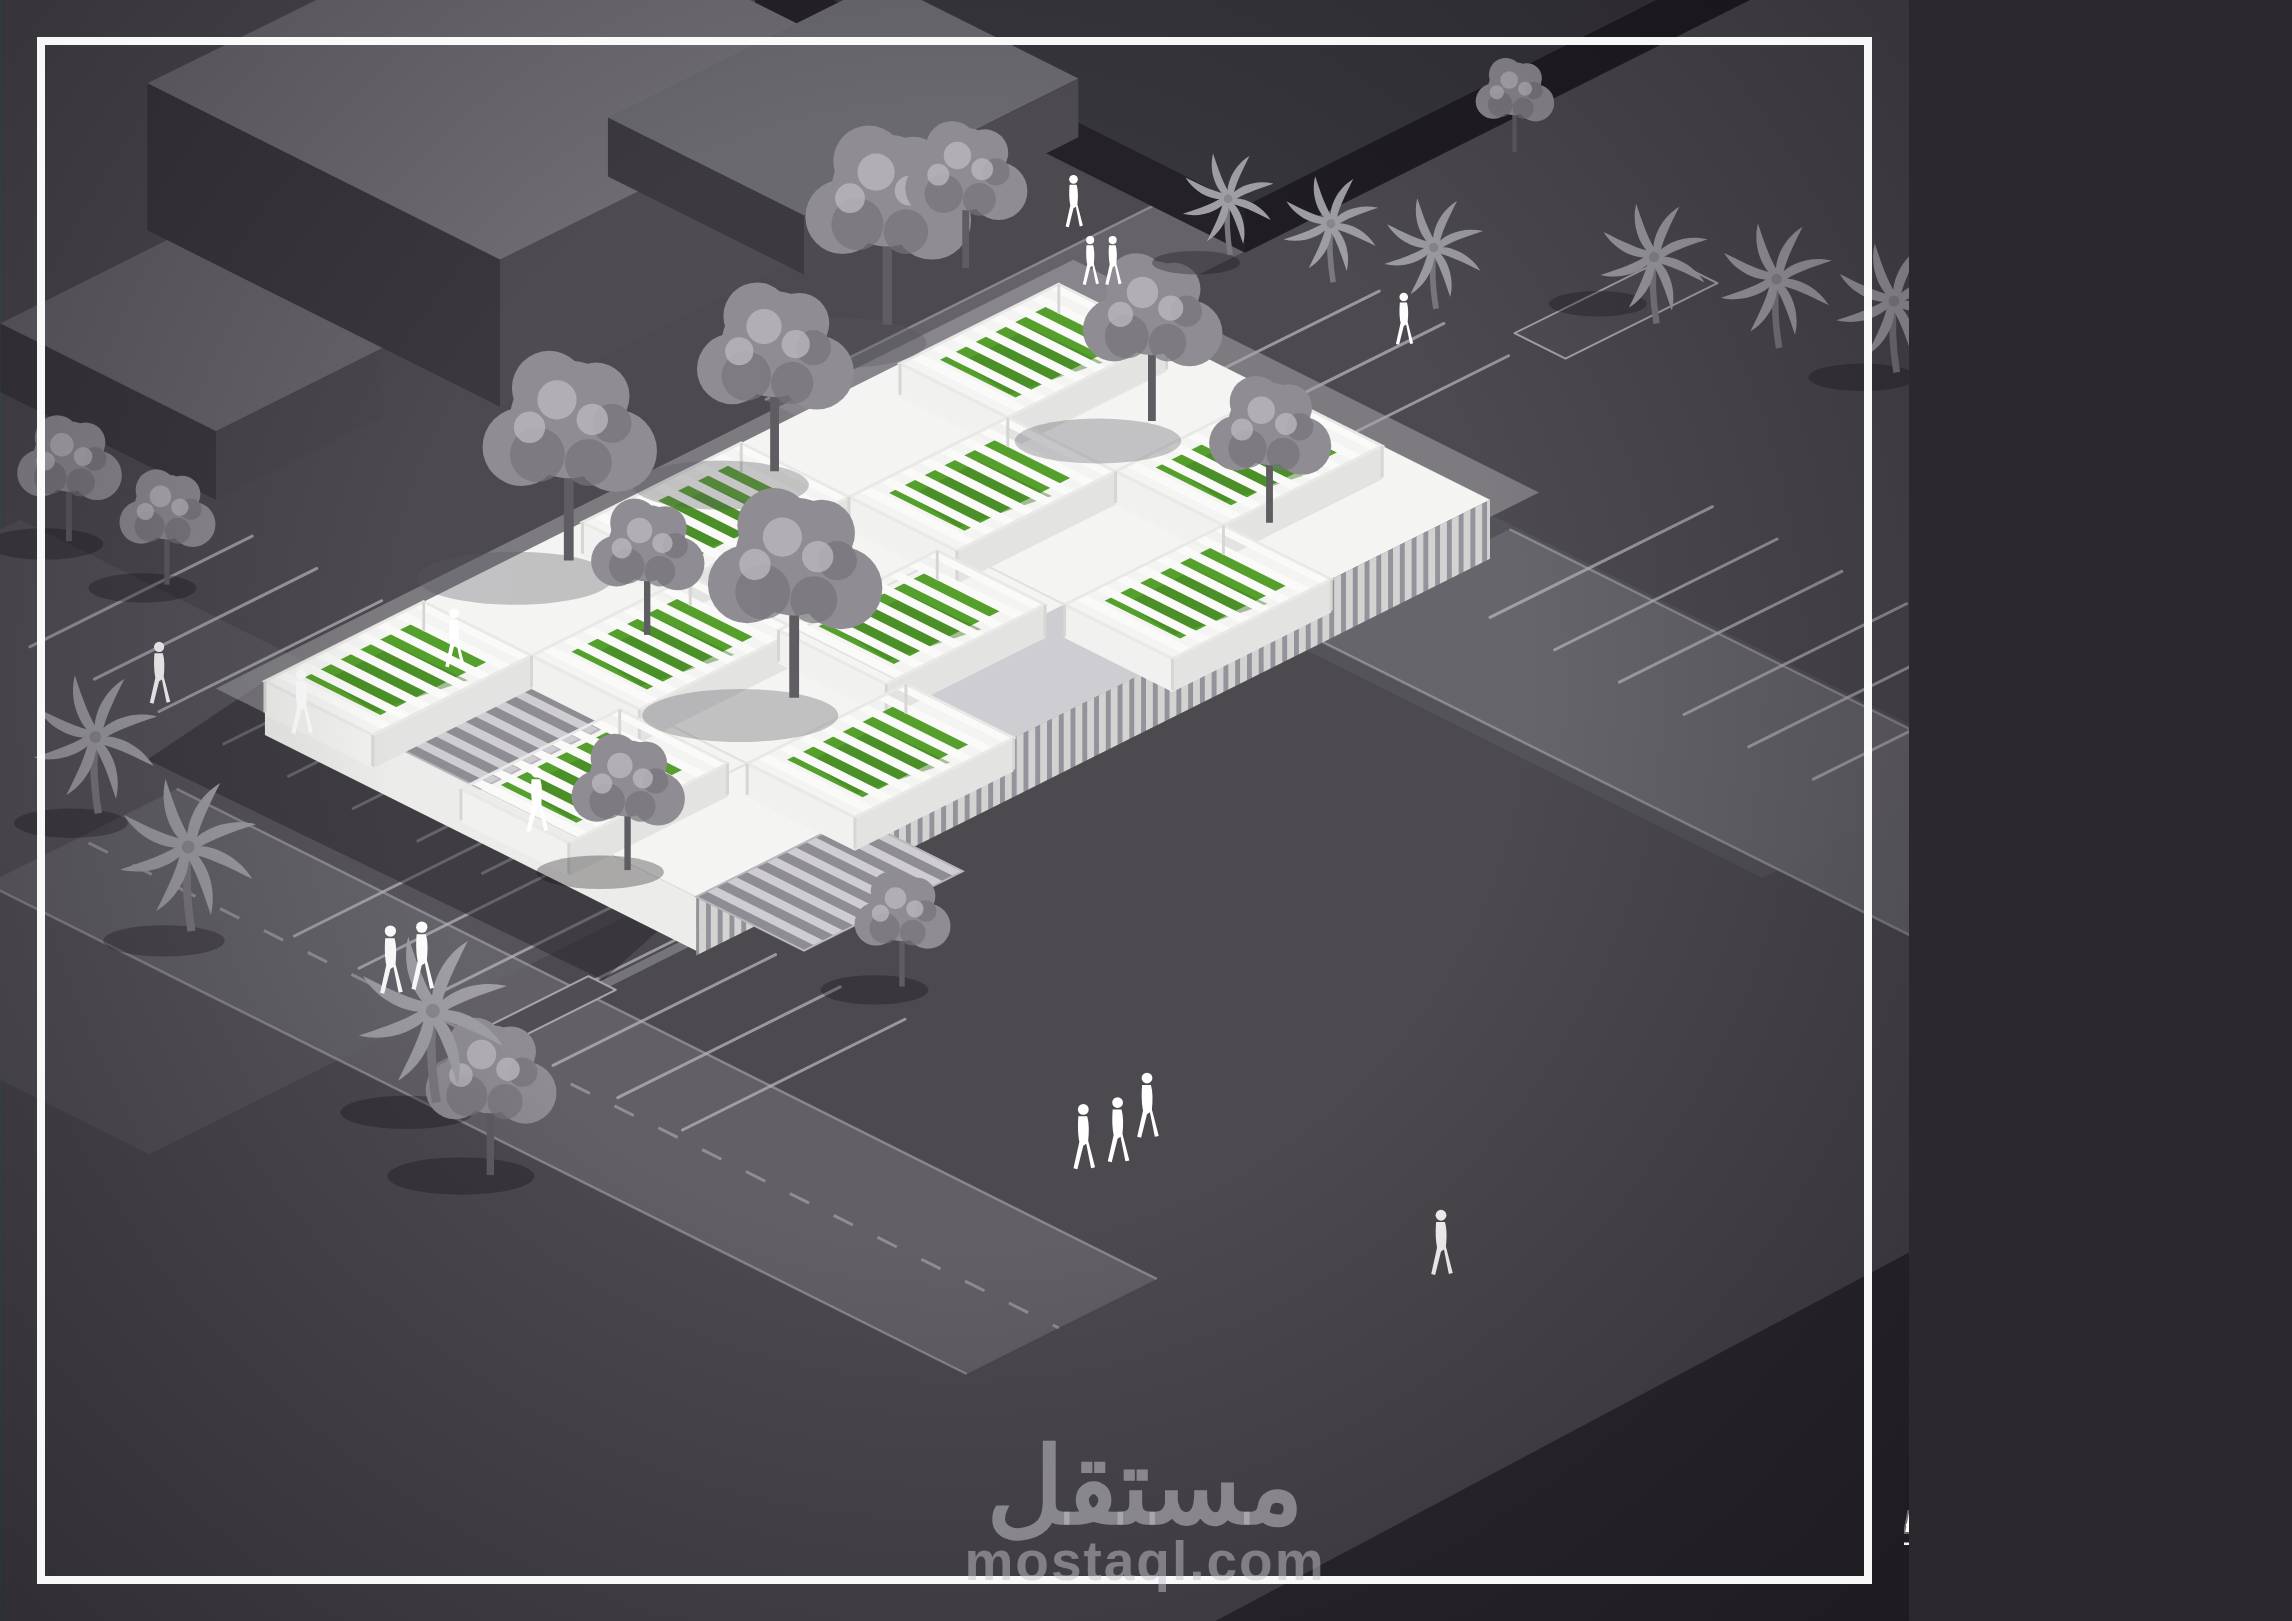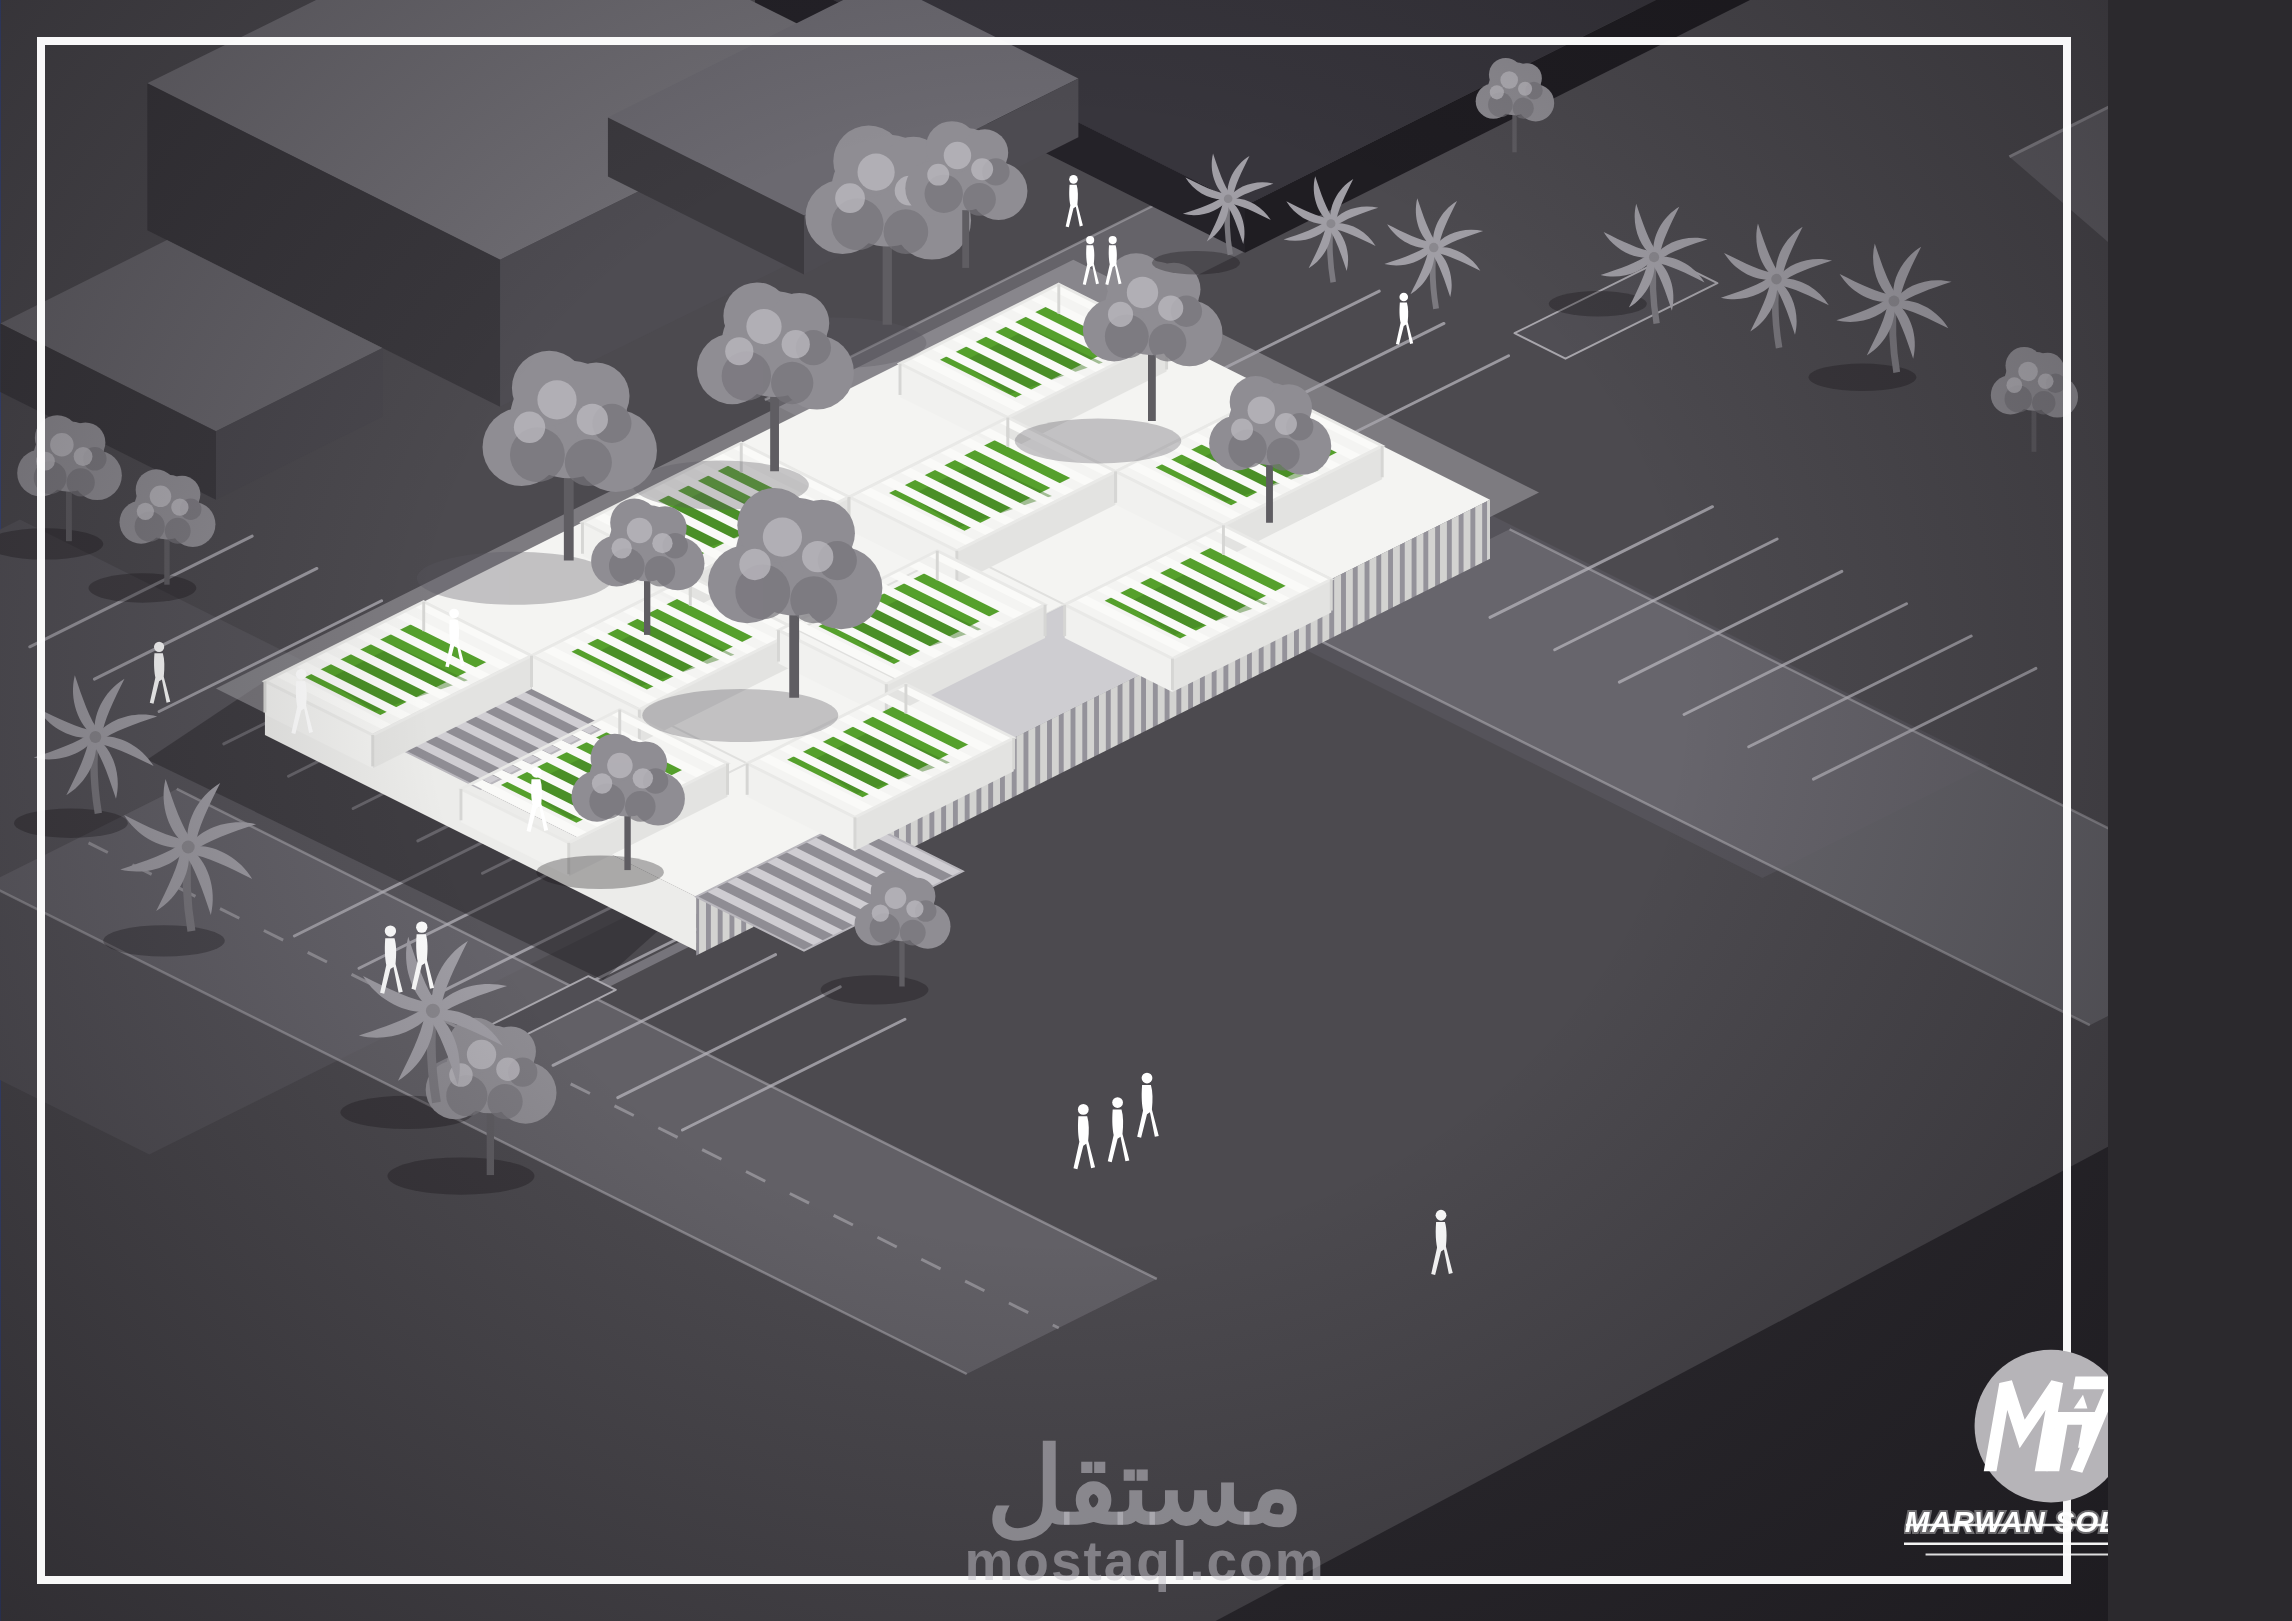--- a/index.html
+++ b/index.html
@@ -3,8 +3,8 @@
 <meta charset="utf-8">
 <style>
   html,body{margin:0;padding:0;background:#2b292d;}
-  .stage{position:relative;width:2108px;height:1621px;overflow:hidden;
-         background:#1d4ed8;font-family:"Liberation Sans",sans-serif;}
+  .stage{position:relative;width:1909px;height:1621px;overflow:hidden;
+         background:#0f766e;font-family:"Liberation Sans",sans-serif;}
   .stage svg.scene{position:absolute;left:0;top:0;}
   .vignette{position:absolute;inset:0;pointer-events:none;
     background:radial-gradient(ellipse at 50% 42%, rgba(0,0,0,0) 42%, rgba(10,8,12,0.42) 100%);}

